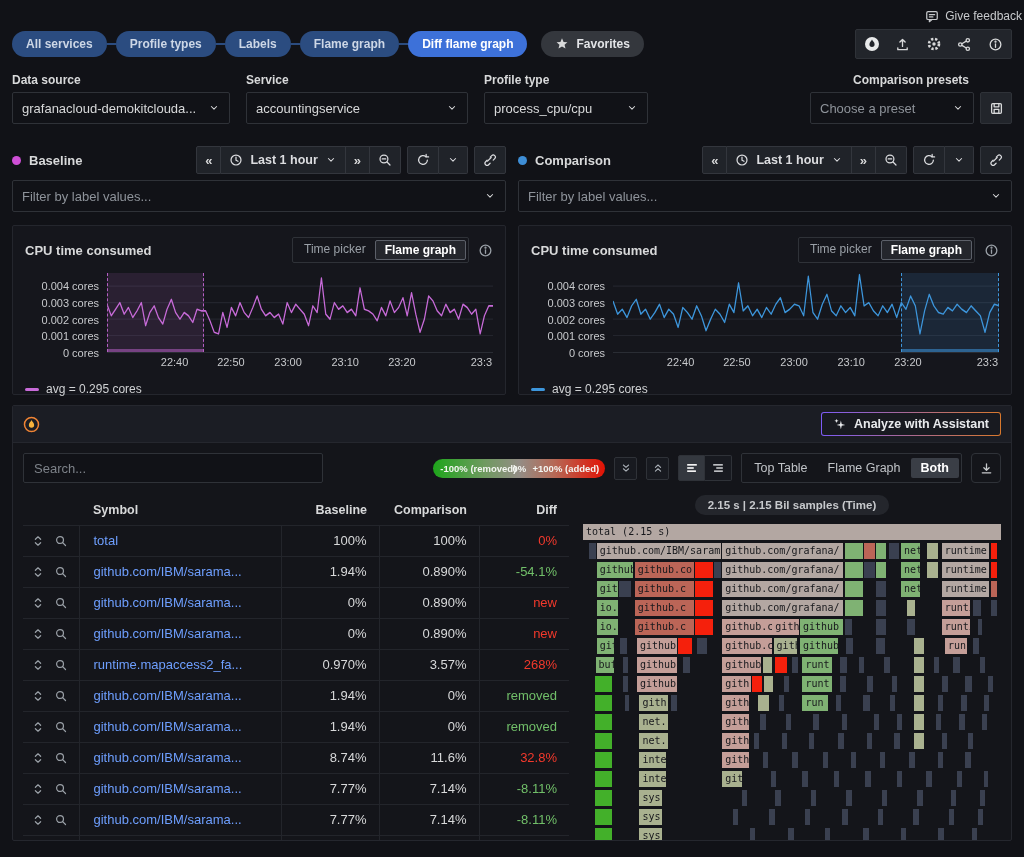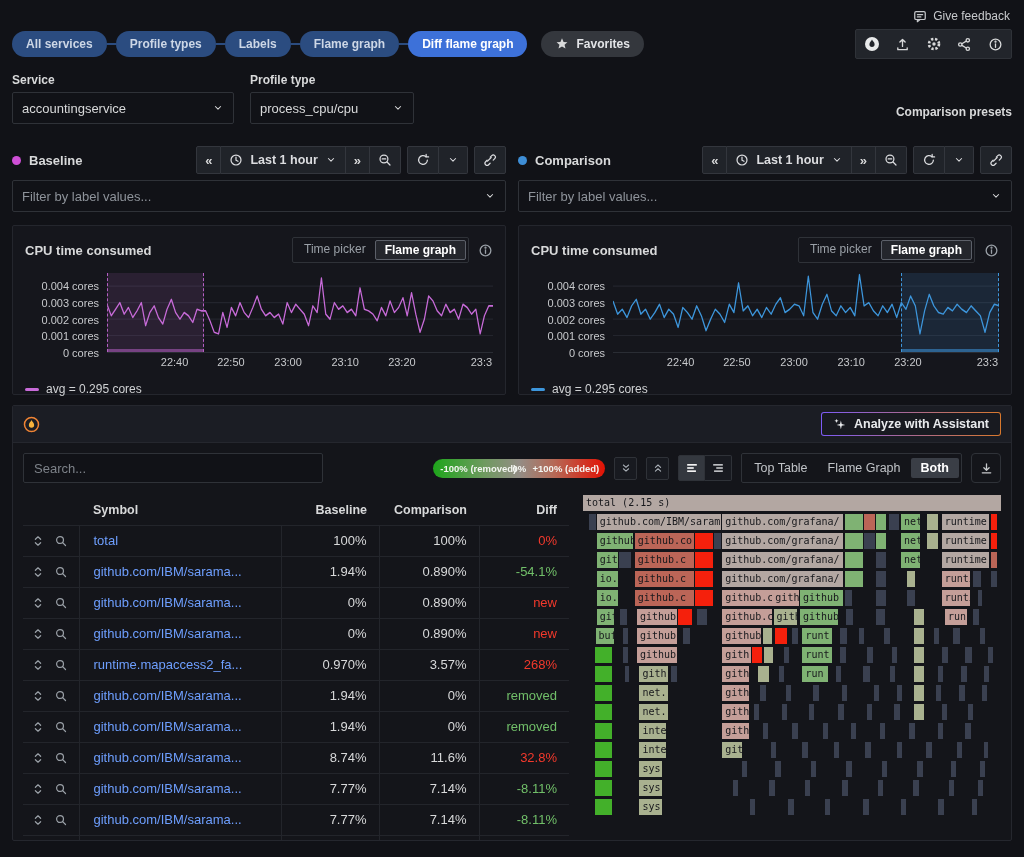--- a/index.html
+++ b/index.html
@@ -7,7 +7,7 @@
   .page{width:1024px;height:857px;background:#111217;color:#d8d9da;
         font-family:"Liberation Sans",sans-serif;font-size:12px;position:relative;overflow:hidden}
   
-  .topbar{display:flex;justify-content:flex-end;align-items:flex-start;padding:9px 14px 2px}
+  .topbar{display:flex;justify-content:flex-end;align-items:flex-start;padding:9px 2px 2px}
   .feedback{display:inline-flex;align-items:center;gap:6px;color:#c7c9cc;font-size:12px;cursor:pointer}
   .tabsrow{display:flex;justify-content:space-between;align-items:center;padding:4px 12px 12px}
   .tabs{display:flex;align-items:center}

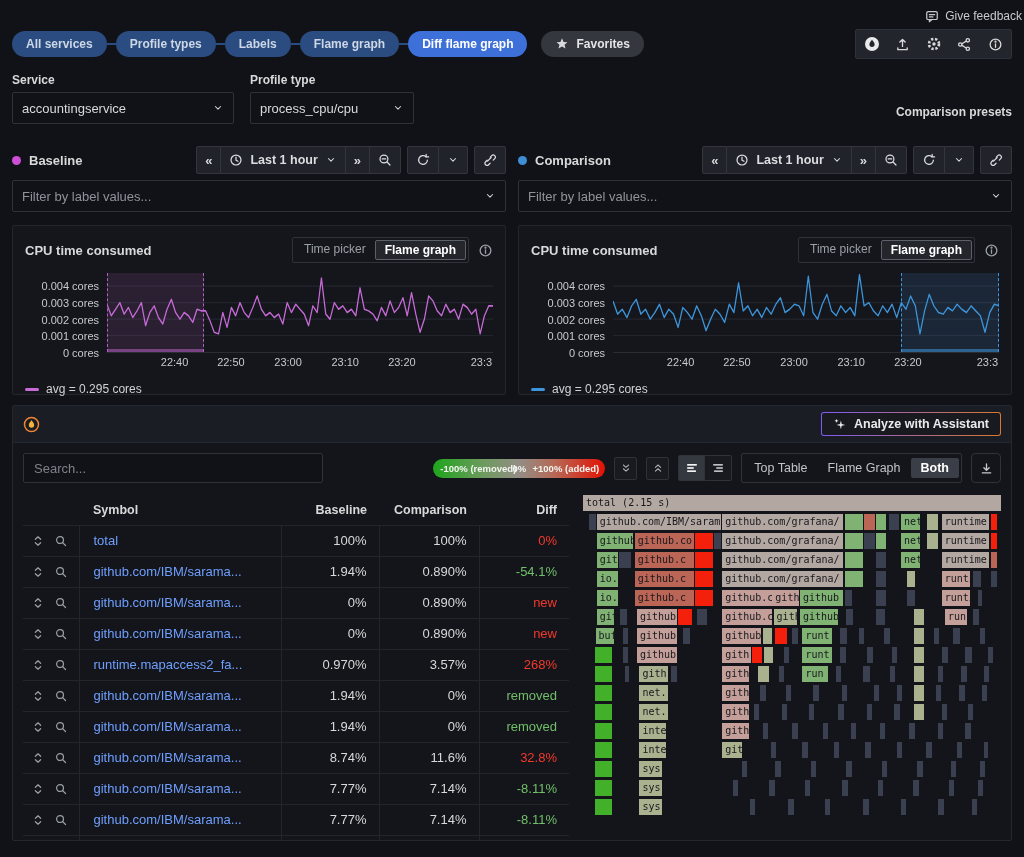--- a/index.html
+++ b/index.html
@@ -212,6 +212,17 @@
   </div>
 
   <div class="filtersrow">
+    <div class="field" style="width:218px">
+      <label>Data source</label>
+      <div class="selectbox">
+        <span>grafanacloud-demokitclouda...</span>
+        <span class="ic">
+            <svg width="12" height="12" viewBox="0 0 16 16" fill="none" stroke="currentColor" stroke-width="1.4" stroke-linecap="round" stroke-linejoin="round">
+              <path d="M4.5 6 L8 9.5 L11.5 6"></path>
+            </svg>
+          </span>
+      </div>
+    </div>
     <div class="field" style="width:222px">
       <label>Service</label>
       <div class="selectbox">

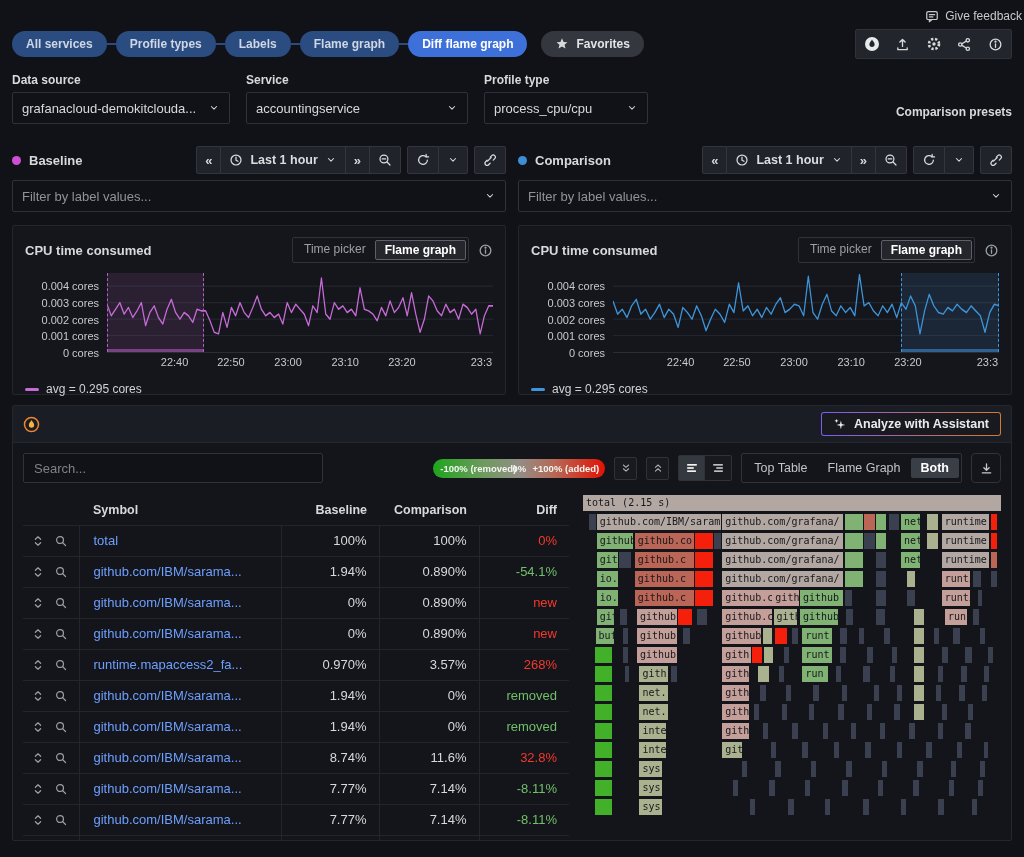--- a/index.html
+++ b/index.html
@@ -247,6 +247,25 @@
     </div>
     <div class="presets">
       <label style="display:block;font-weight:bold;margin-bottom:5px">Comparison presets</label>
+      <div class="prow">
+        <div class="selectbox" style="width:164px">
+          <span class="ph">Choose a preset</span>
+          <span class="ic">
+              <svg width="12" height="12" viewBox="0 0 16 16" fill="none" stroke="currentColor" stroke-width="1.4" stroke-linecap="round" stroke-linejoin="round">
+                <path d="M4.5 6 L8 9.5 L11.5 6"></path>
+              </svg>
+            </span>
+        </div>
+        <span class="sqbtn">
+            <span class="ic">
+              <svg width="15" height="15" viewBox="0 0 16 16" fill="none" stroke="currentColor" stroke-width="1.4" stroke-linecap="round" stroke-linejoin="round">
+                <rect x="2.8" y="2.8" width="10.4" height="10.4" rx="1.2"></rect>
+                <path d="M5.5 2.8 v3.4 h5 v-3.4"></path>
+                <rect x="5.5" y="9" width="5" height="4.2"></rect>
+              </svg>
+            </span>
+          </span>
+      </div>
     </div>
   </div>
 

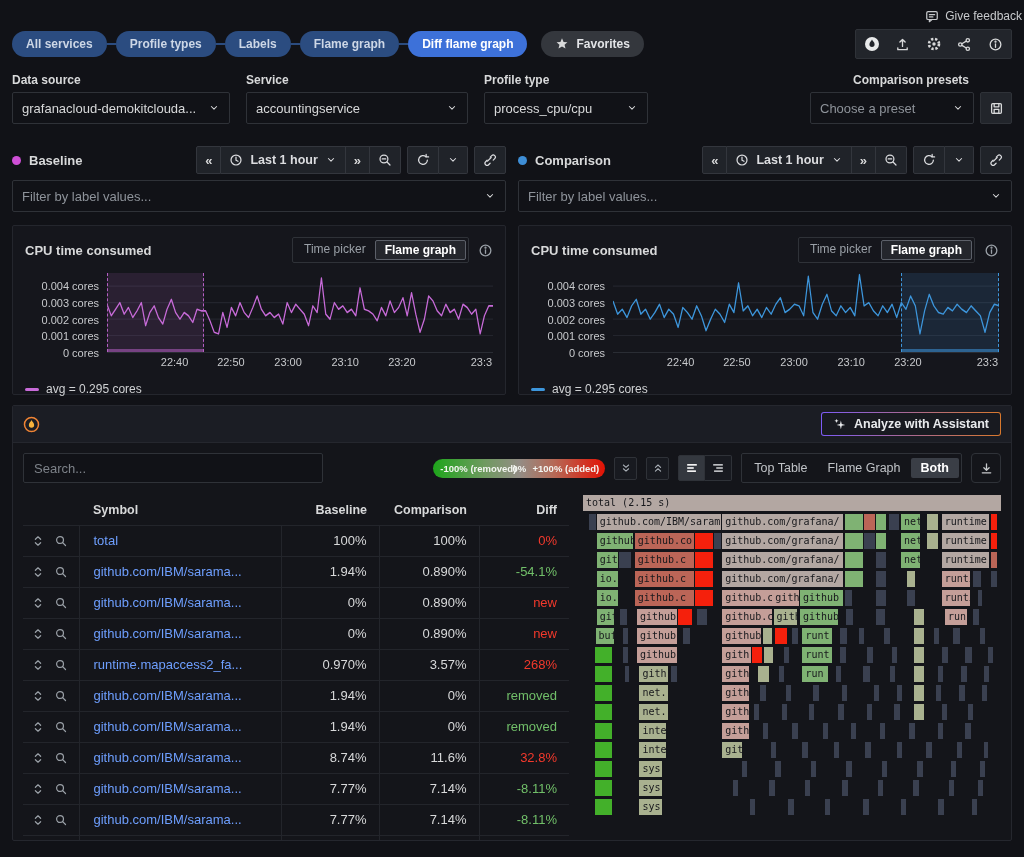--- a/index.html
+++ b/index.html
@@ -789,6 +789,7 @@
         </table>
       </div>
       <div class="flamewrap">
+        <span class="badge">2.15 s | 2.15 Bil samples (Time)</span>
         <div class="flame" id="flame">
             <div class="frow">
               <div class="fblock" style="left: 0%; width: 100%; background: rgb(179, 167, 162);">total (2.15 s)</div>

